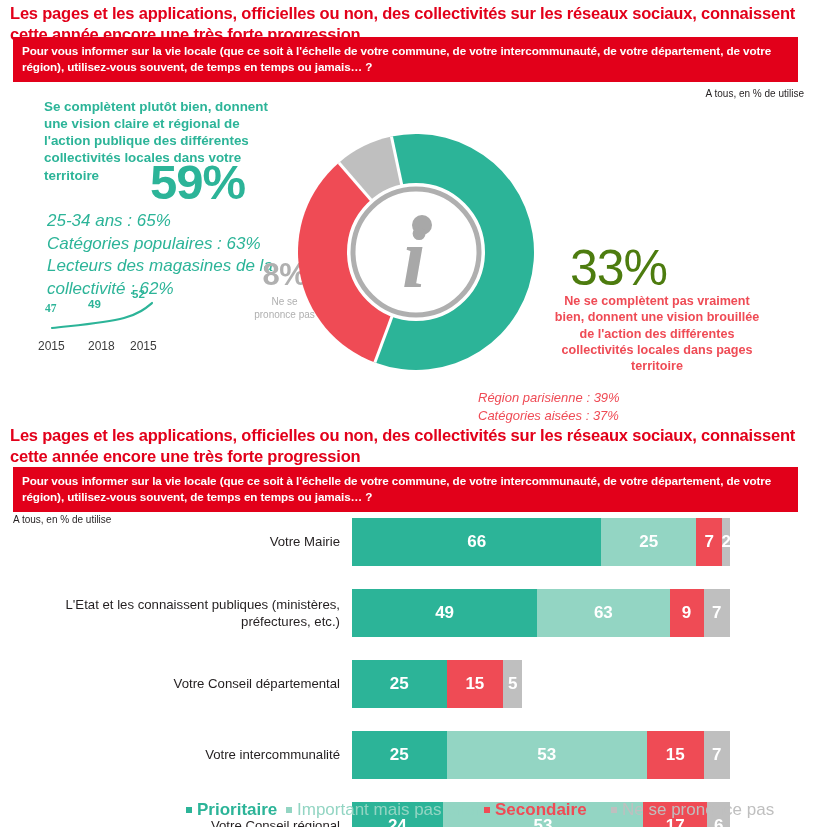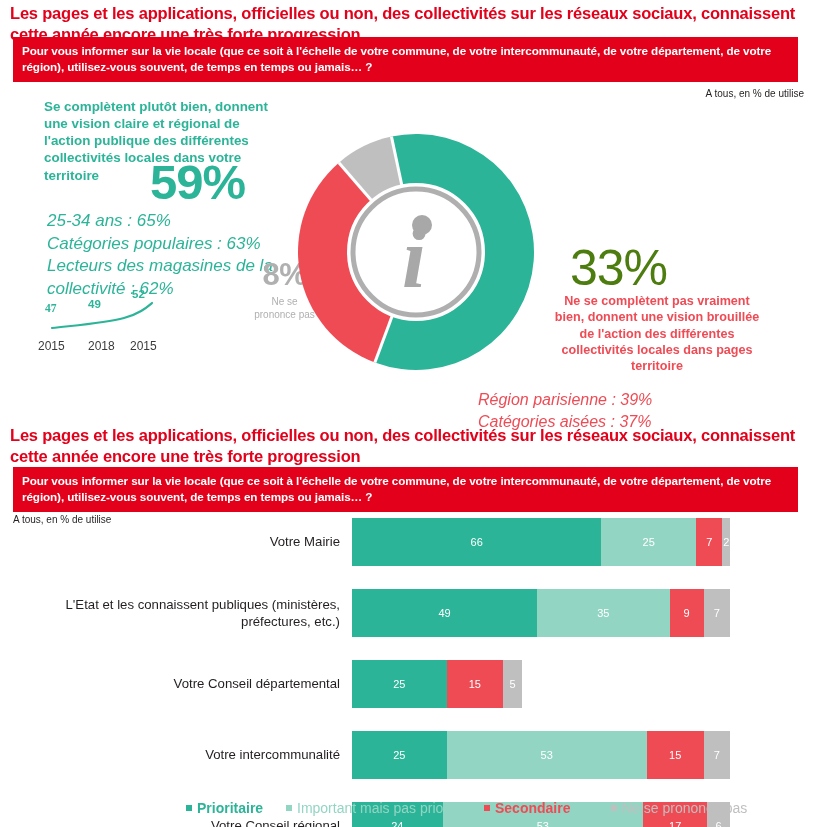--- a/index.html
+++ b/index.html
@@ -156,7 +156,7 @@
     width: 260px;
     color: #EF4B55;
     font-style: italic;
-    font-size: 16px;
+    font-size: 13px;
     line-height: 1.35;
   }
 

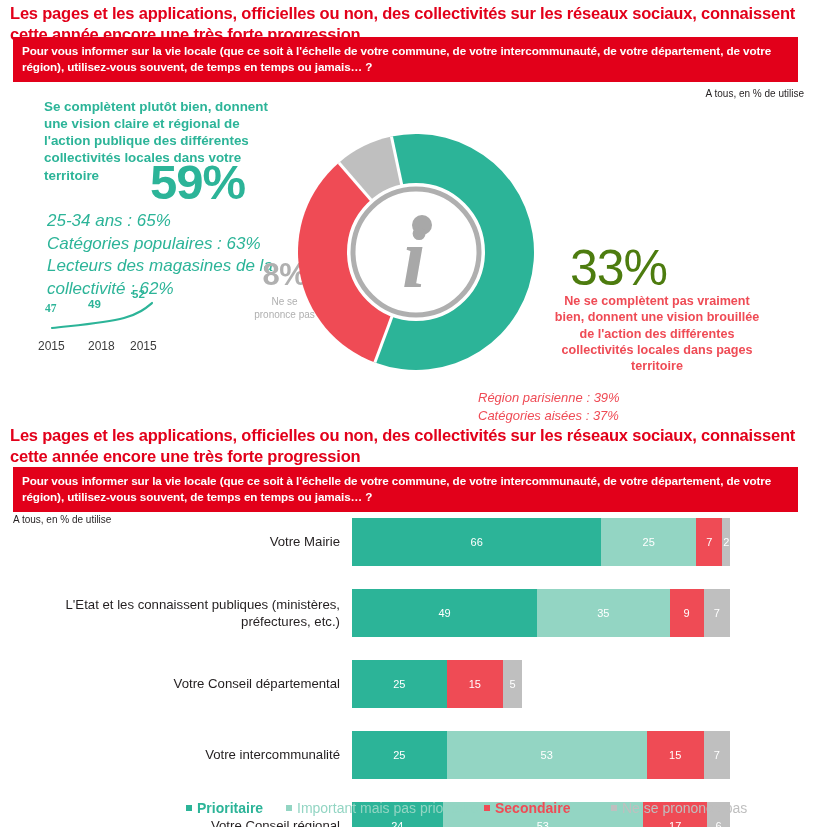--- a/index.html
+++ b/index.html
@@ -223,8 +223,8 @@
     align-items: center;
     justify-content: center;
     color: #ffffff;
-    font-weight: normal;
-    font-size: 11px;
+    font-weight: bold;
+    font-size: 17px;
     overflow: hidden;
     box-sizing: border-box;
     text-align: right;

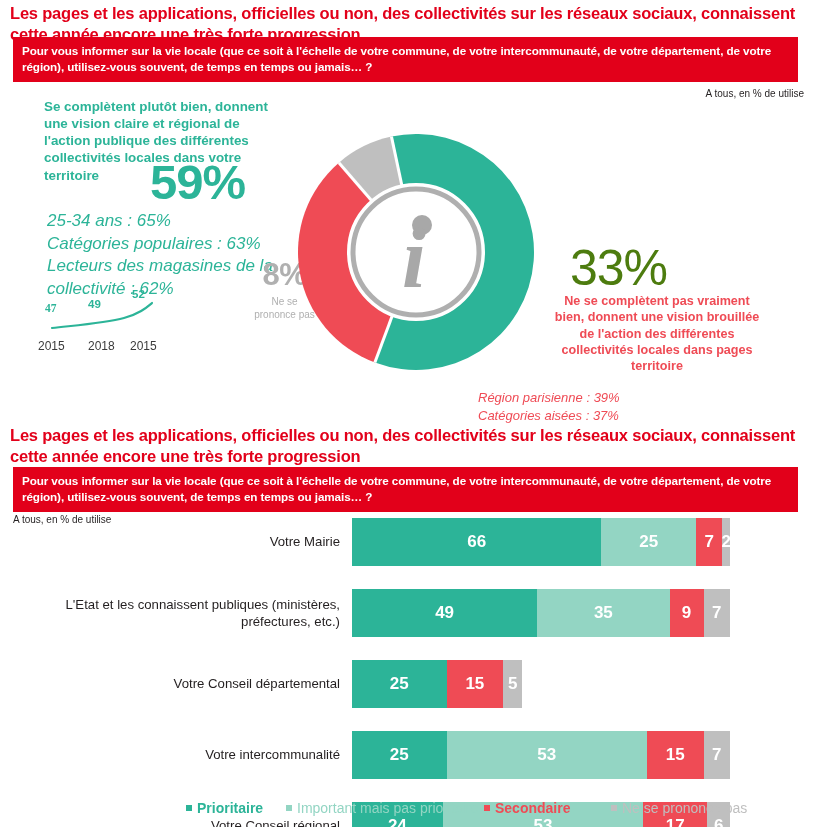--- a/index.html
+++ b/index.html
@@ -353,7 +353,7 @@
         <div class="bar-row-label">L'Etat et les connaissent publiques (ministères, préfectures, etc.)</div>
         <div class="bar-track">
           <div class="bar-seg seg-prio" style="width: 49%;">49</div>
-          <div class="bar-seg seg-imp" style="width: 35%;">35</div>
+          <div class="bar-seg seg-imp" style="width: 35%;">63</div>
           <div class="bar-seg seg-sec" style="width: 9%;">9</div>
           <div class="bar-seg seg-nsp" style="width: 7%;">7</div>
         </div>

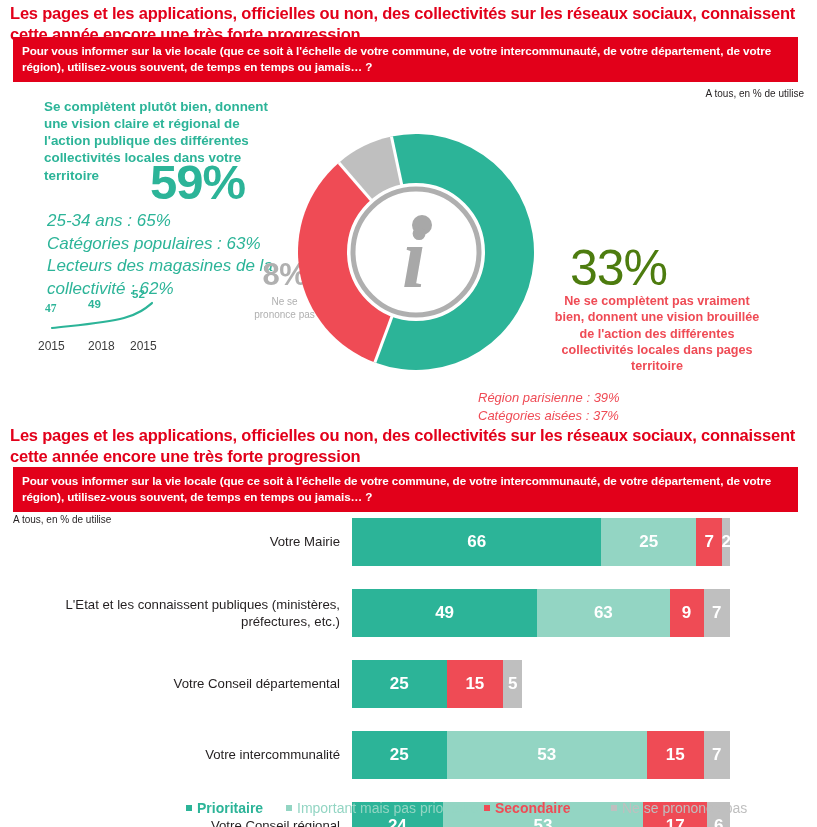--- a/index.html
+++ b/index.html
@@ -242,7 +242,7 @@
   }
   .legend-item {
     position: absolute;
-    font-size: 14px;
+    font-size: 17px;
     white-space: nowrap;
     display: flex;
     align-items: center;

